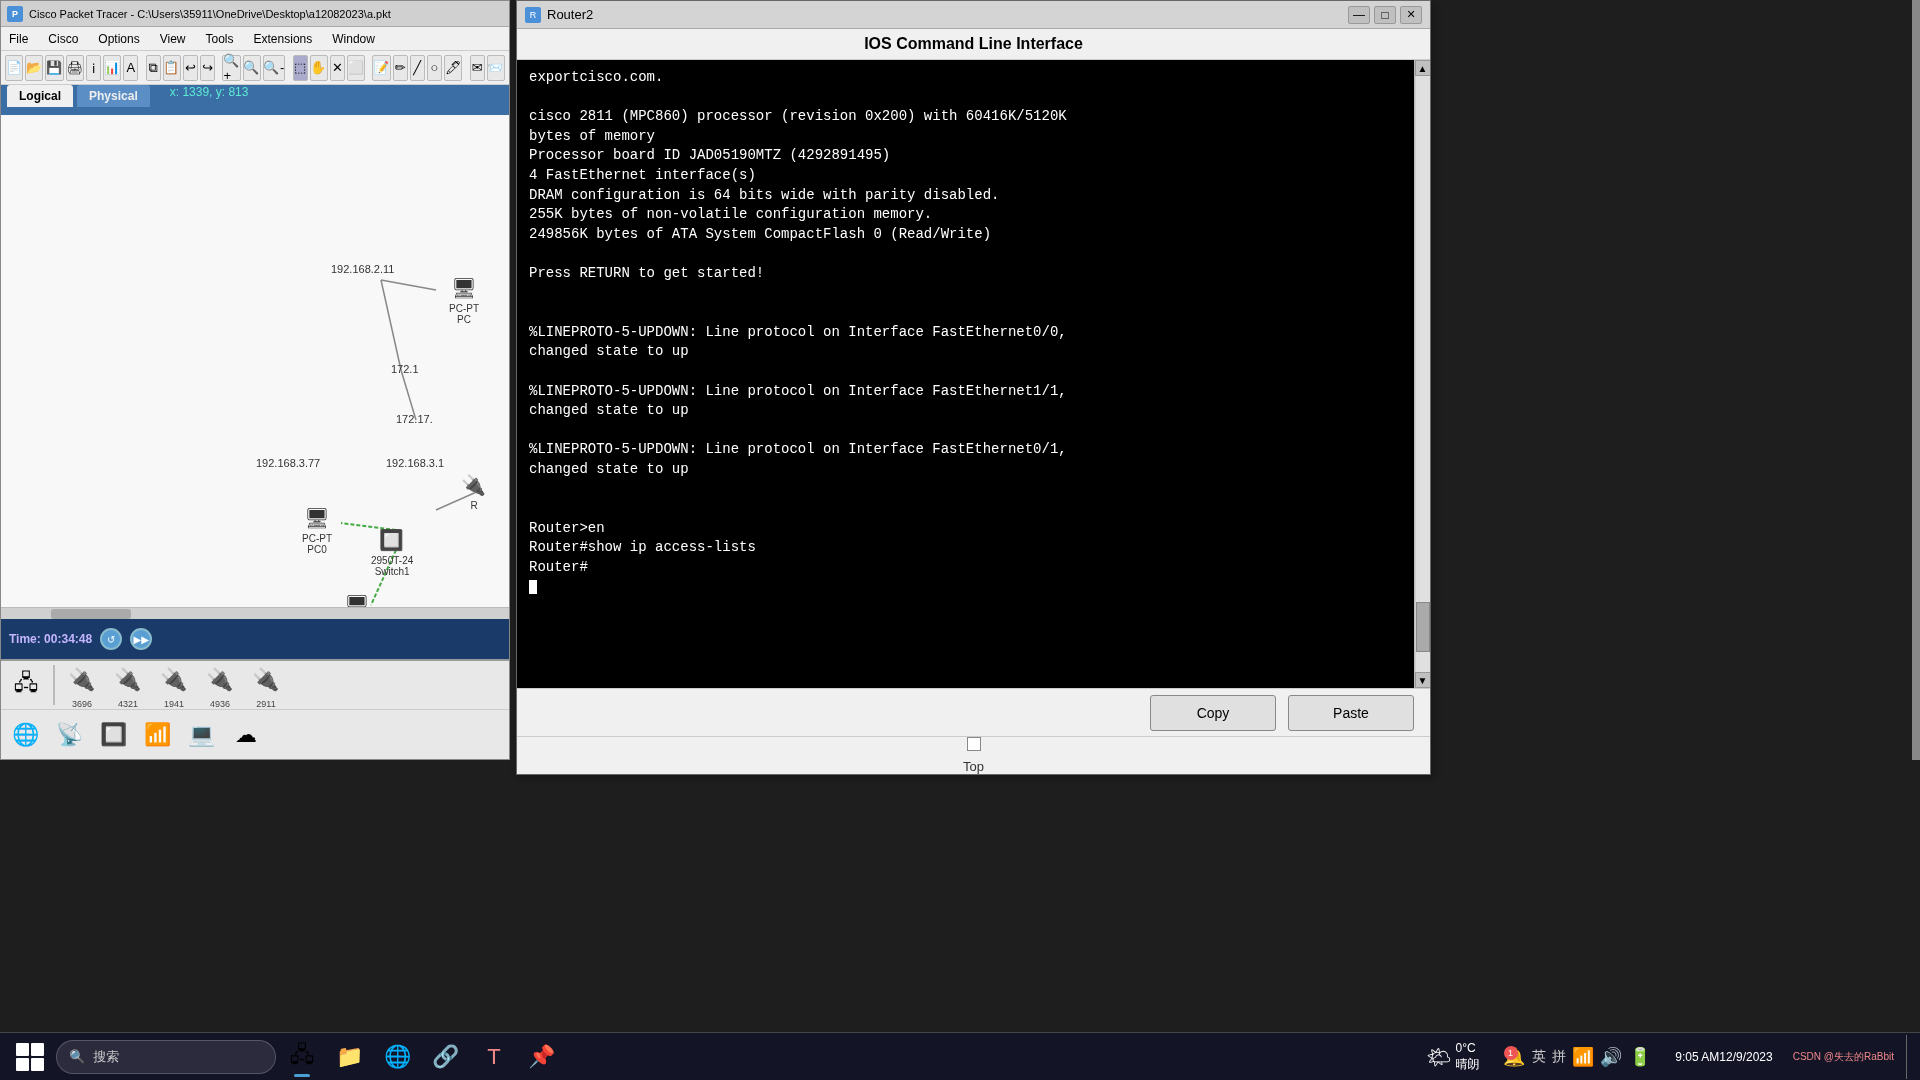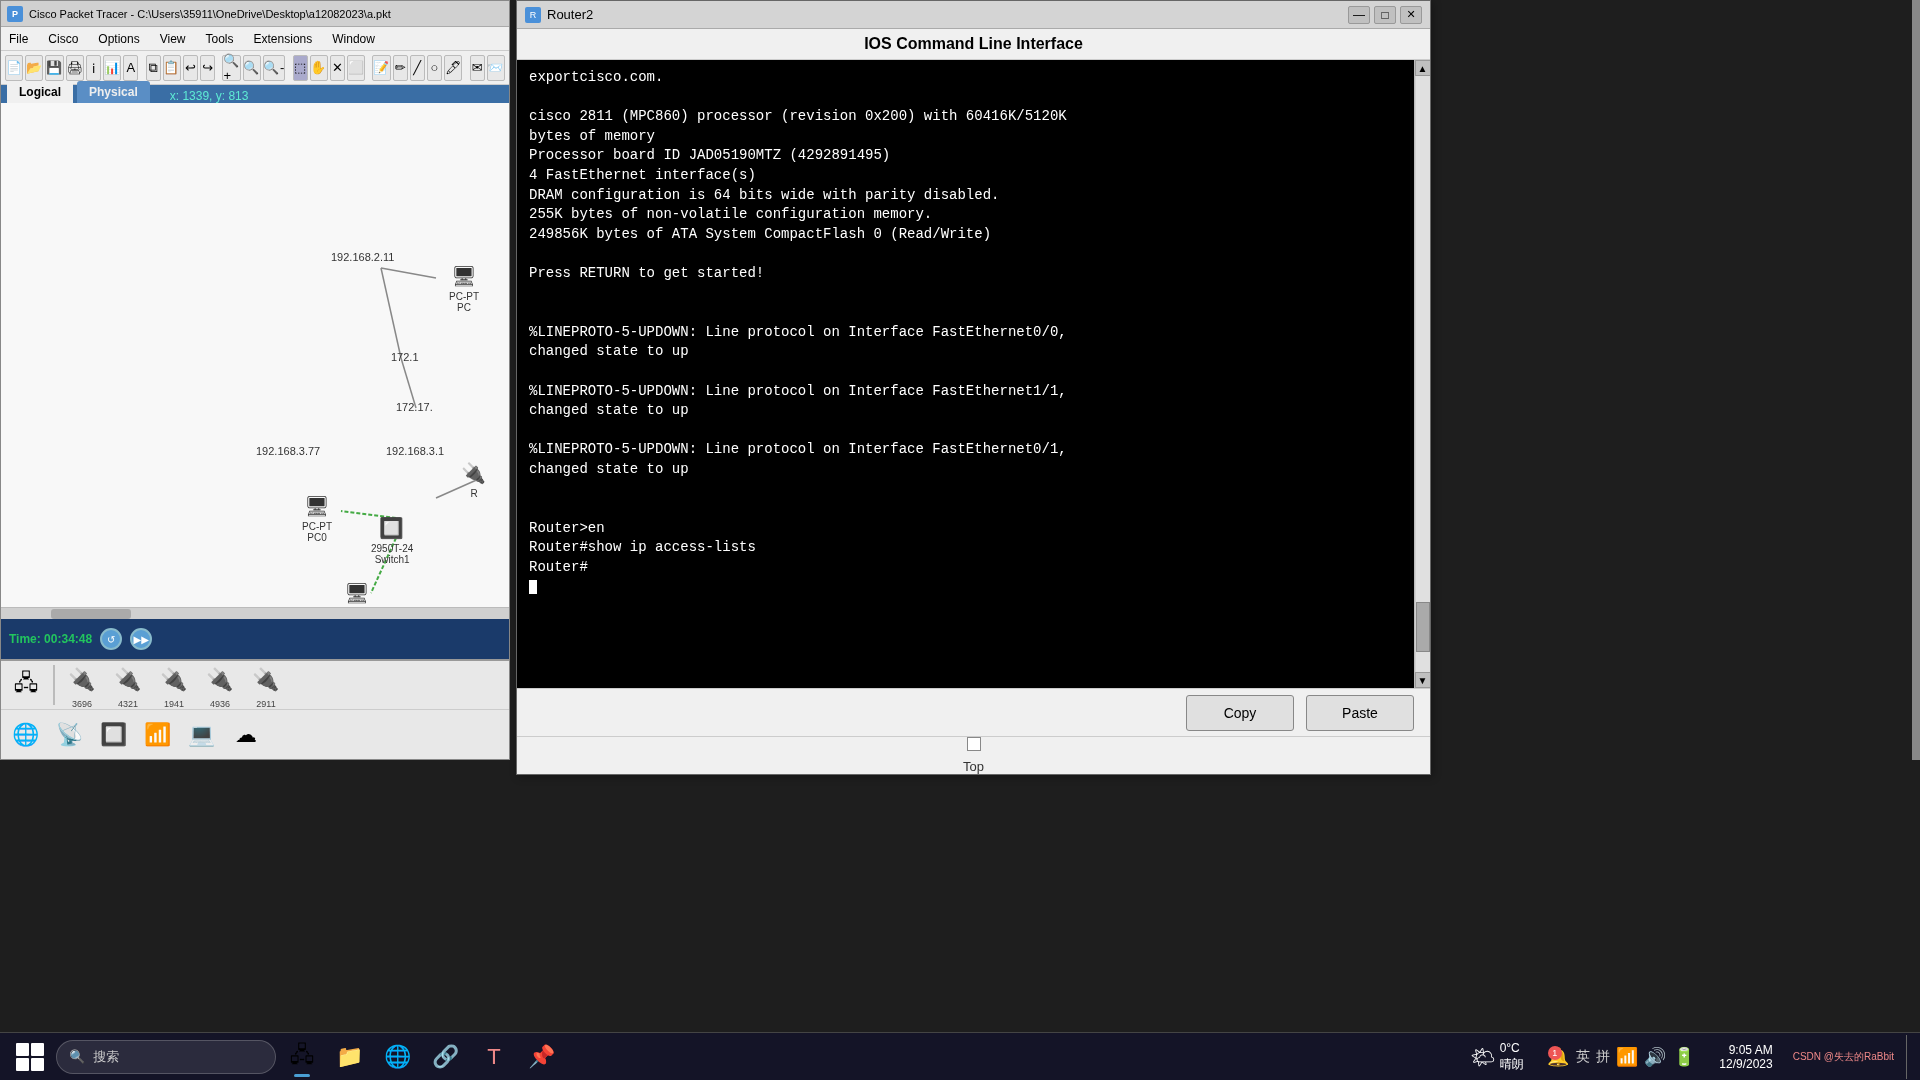--- a/index.html
+++ b/index.html
@@ -75,10 +75,10 @@
     .tb-sep { width: 6px; }
 
     #pkt-tabs {
-      height: 18px;
+      height: 30px;
       background: #3a6ea5;
       display: flex;
-      align-items: flex-end;
+      align-items: flex-start;
       padding: 0 6px;
       gap: 4px;
     }

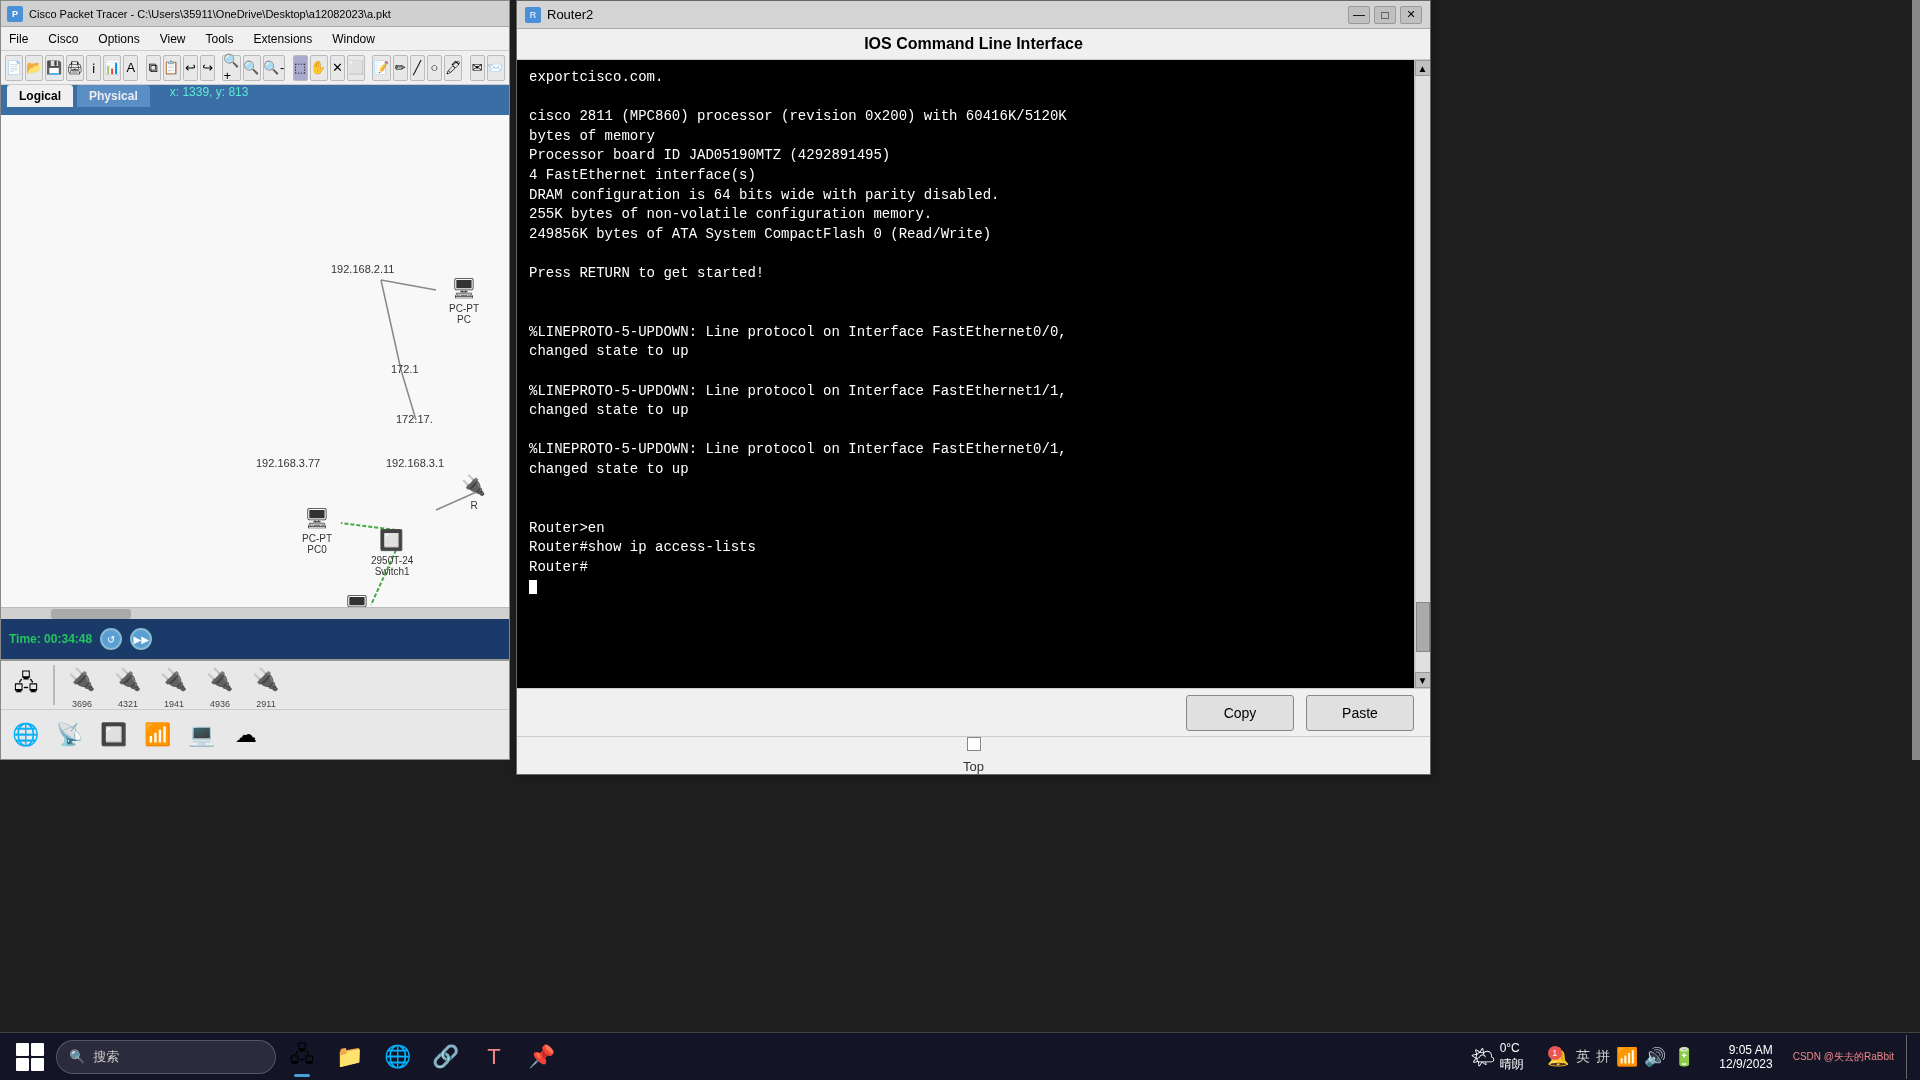--- a/index.html
+++ b/index.html
@@ -143,7 +143,7 @@
       font-size: 12px;
       gap: 8px;
     }
-    .time-display { color: #22c55e; font-weight: bold; }
+    .time-display { color: #c4b5fd; font-weight: bold; }
     .play-btn {
       width: 22px; height: 22px;
       border-radius: 50%;

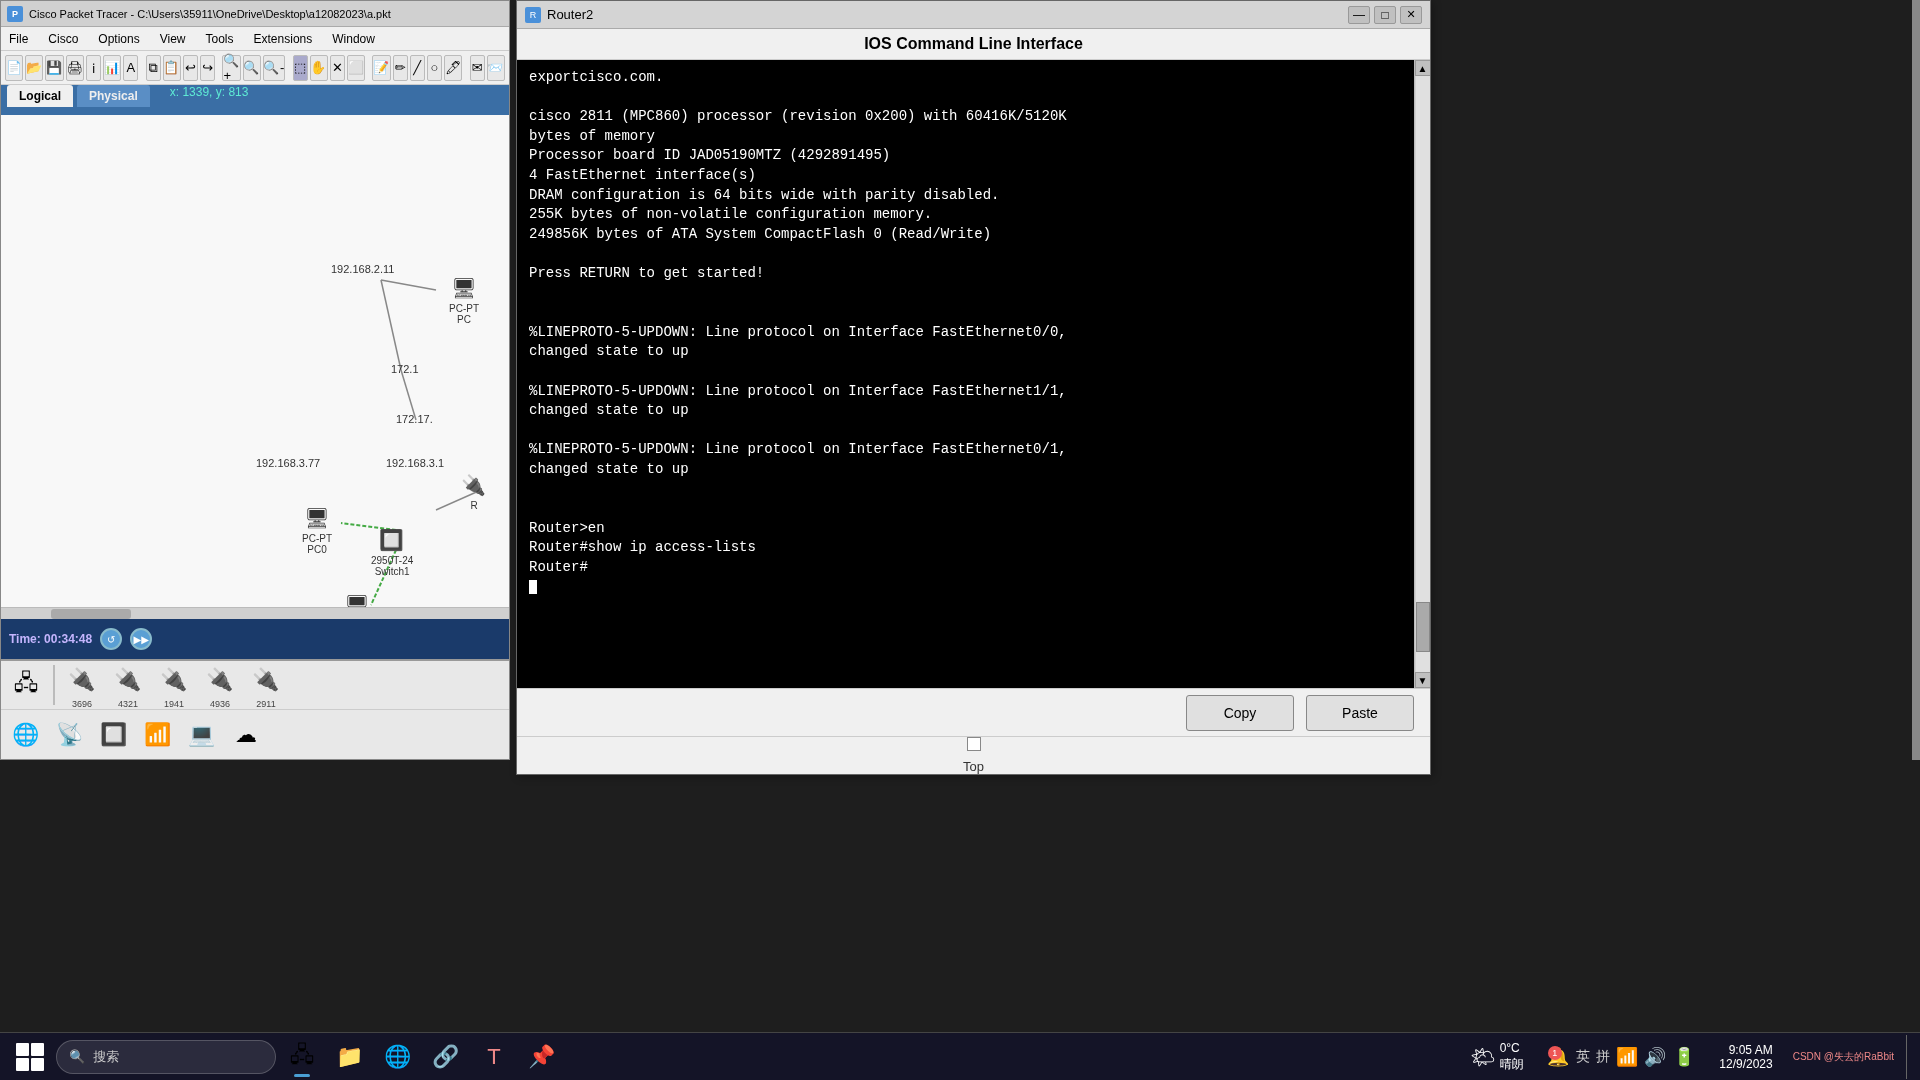--- a/index.html
+++ b/index.html
@@ -307,7 +307,7 @@
       gap: 12px;
     }
     .router-action-btn {
-      width: 108px; height: 36px;
+      width: 126px; height: 36px;
       font-size: 14px;
       border: 1px solid #888;
       background: #e0e0e0;

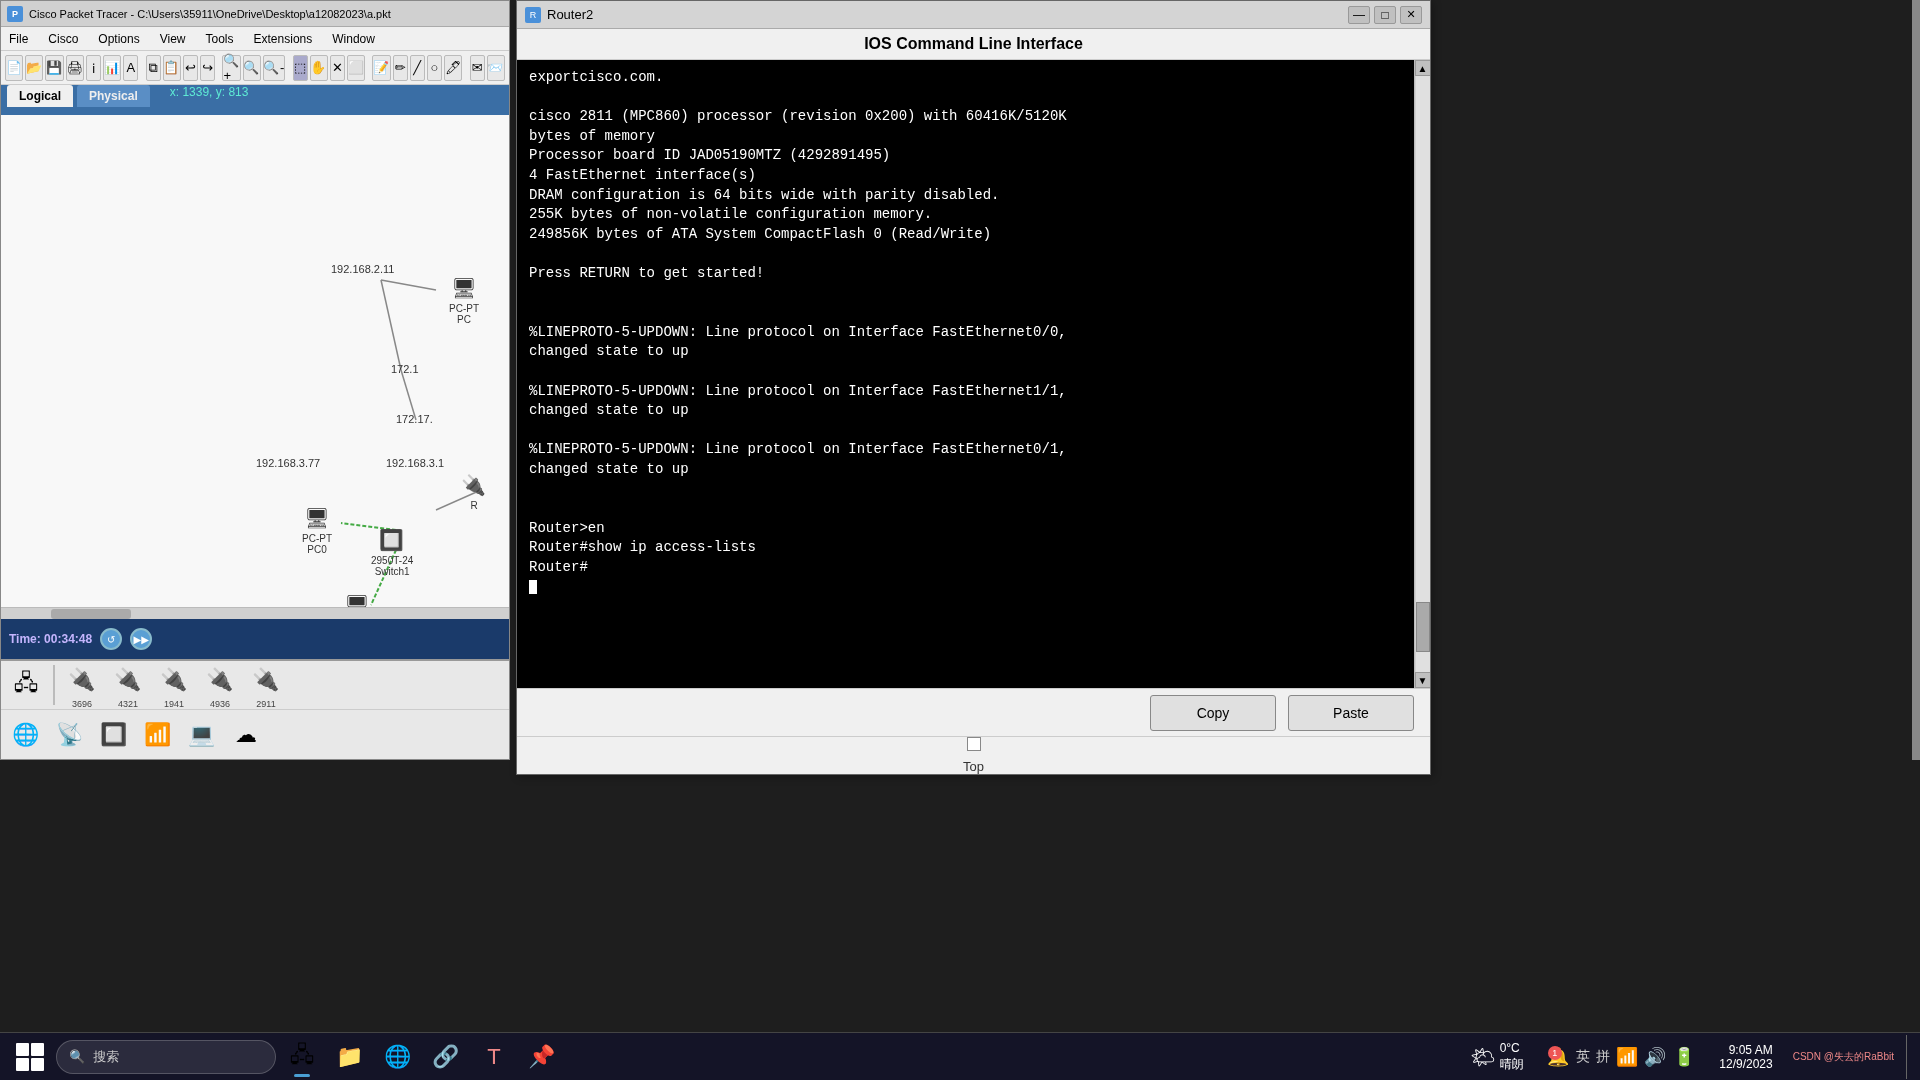--- a/index.html
+++ b/index.html
@@ -448,7 +448,6 @@
     }
     .clock {
       display: flex;
-      flex-direction: column;
       align-items: flex-end;
       font-size: 12px;
       color: white;

